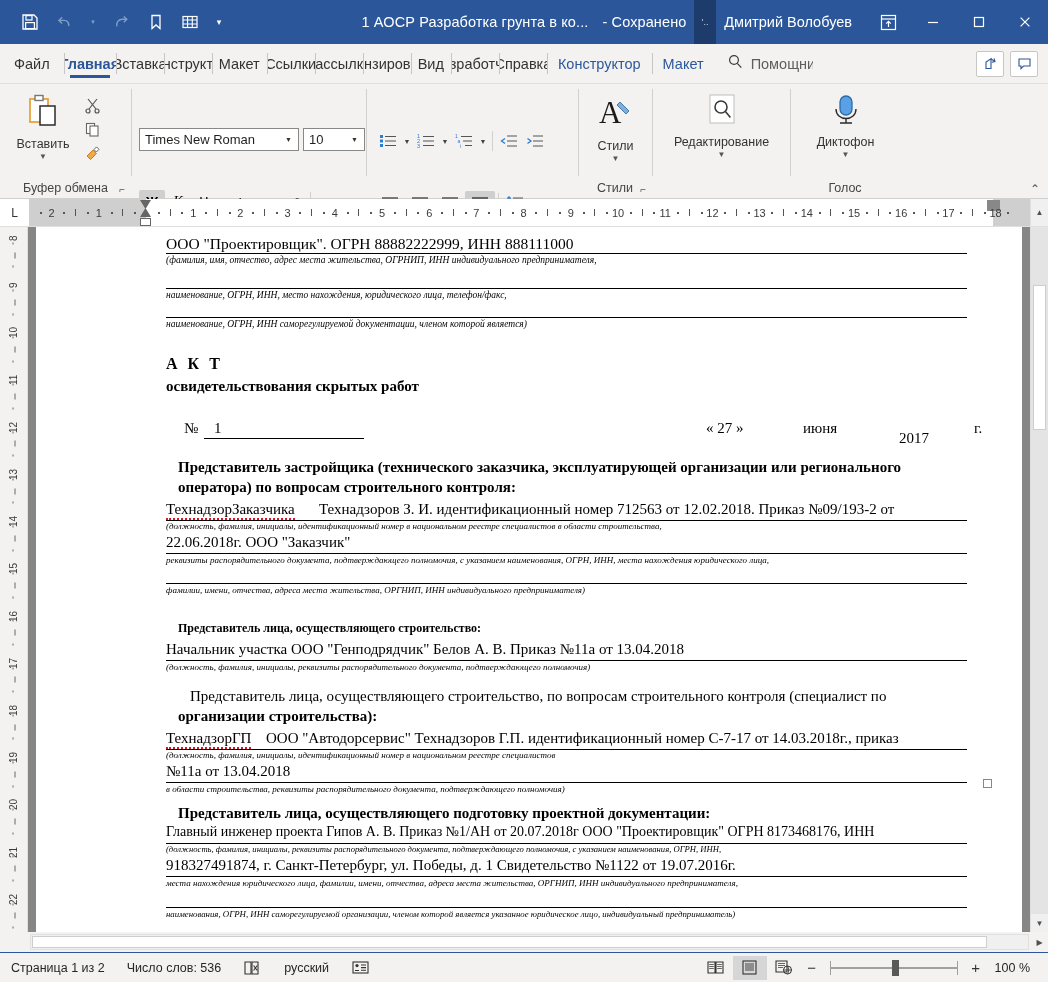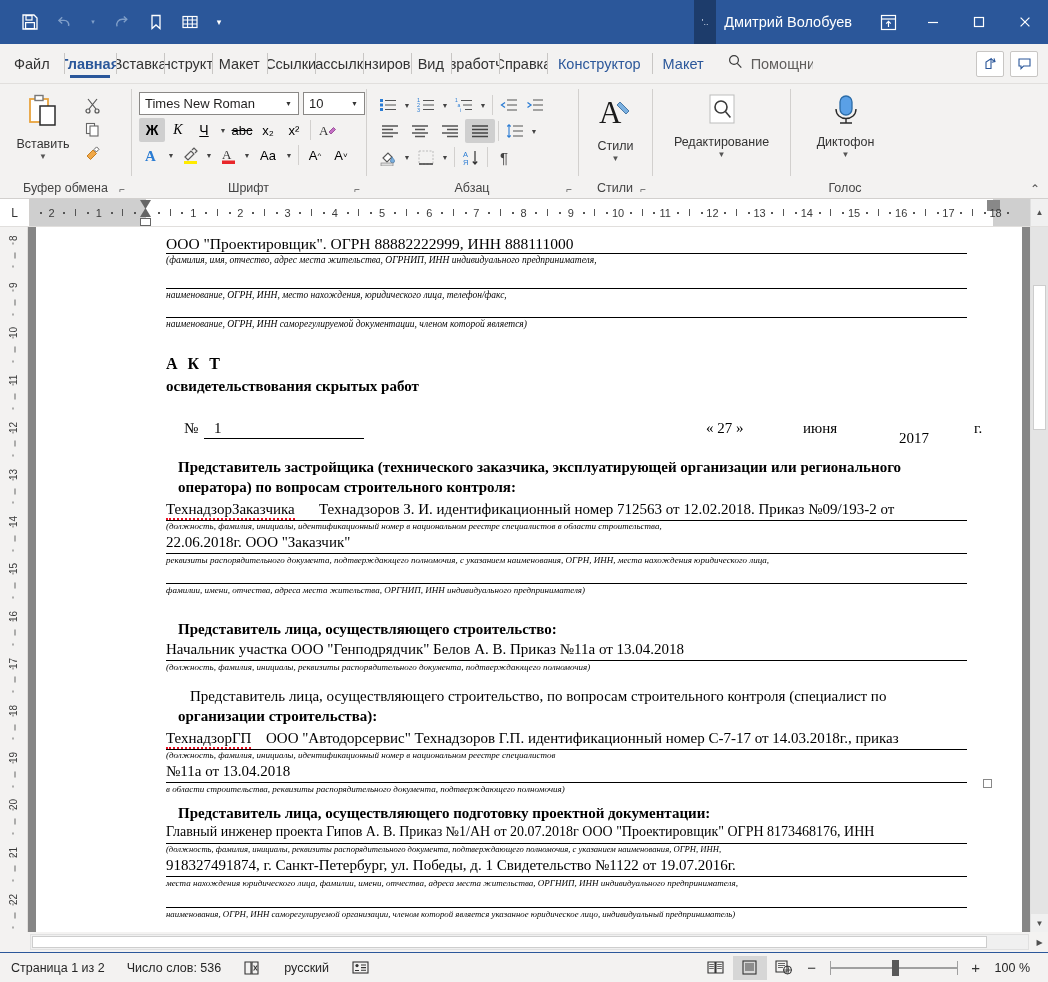--- a/index.html
+++ b/index.html
@@ -218,6 +218,10 @@
       <div class="qat-btn small" style="font-size:9px">▾</div>
     </div>
 
+    <div class="title-text">
+      <span>1 АОСР Разработка грунта в ко...</span>
+      <span style="padding-left:10px">-  Сохранено</span>
+    </div>
 
     <div class="title-right">
       <div class="acct-pic">'..</div>

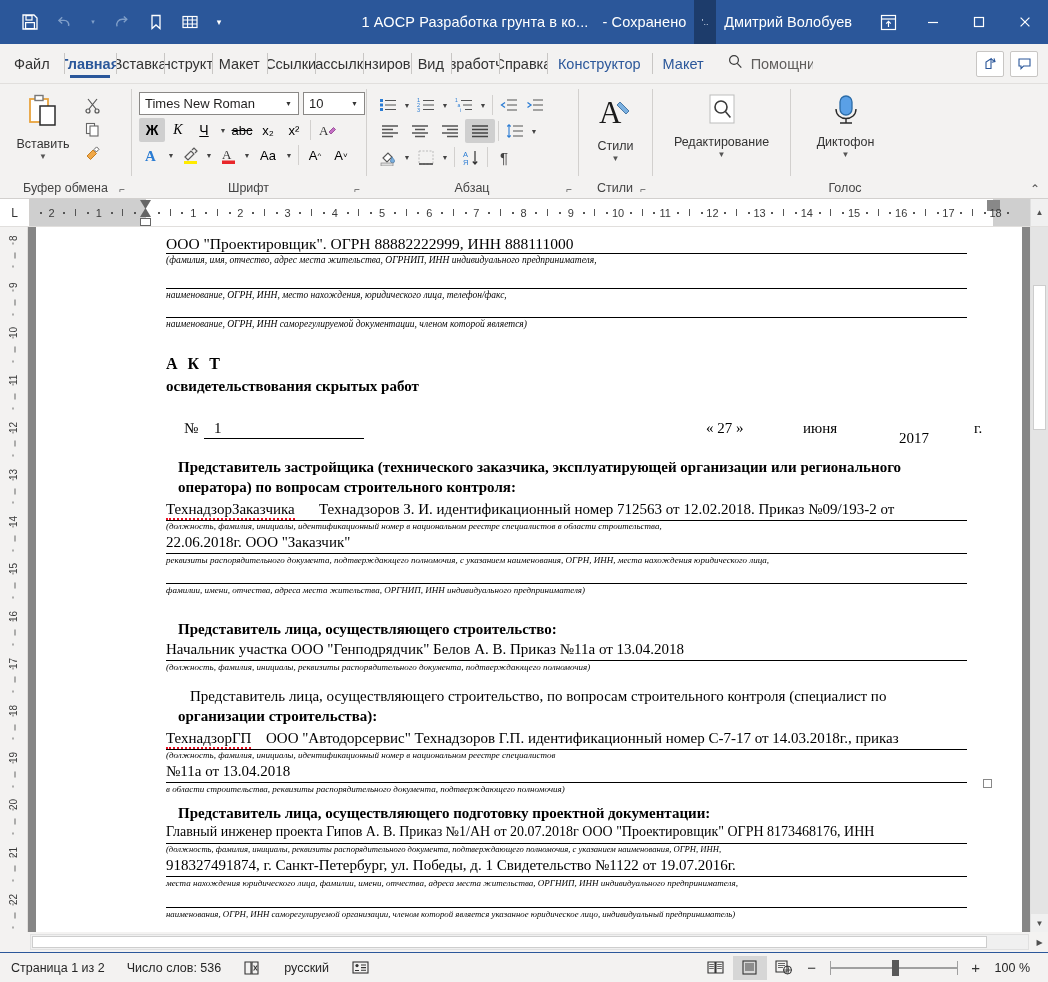--- a/index.html
+++ b/index.html
@@ -101,7 +101,7 @@
   .smallbtn.on { background: #cfcfcf; }
   .drop-arrow { width: 12px; height: 24px; display:flex; align-items:center; justify-content:center;
     font-size: 7px; color: #444; cursor: pointer; }
-  .row { display: flex; align-items: center; }
+  .row { display: flex; align-items: center; margin-top: 36px; }
   .sep-v { width: 1px; height: 20px; background: #d2d0ce; margin: 0 3px; }
 
   .combo {

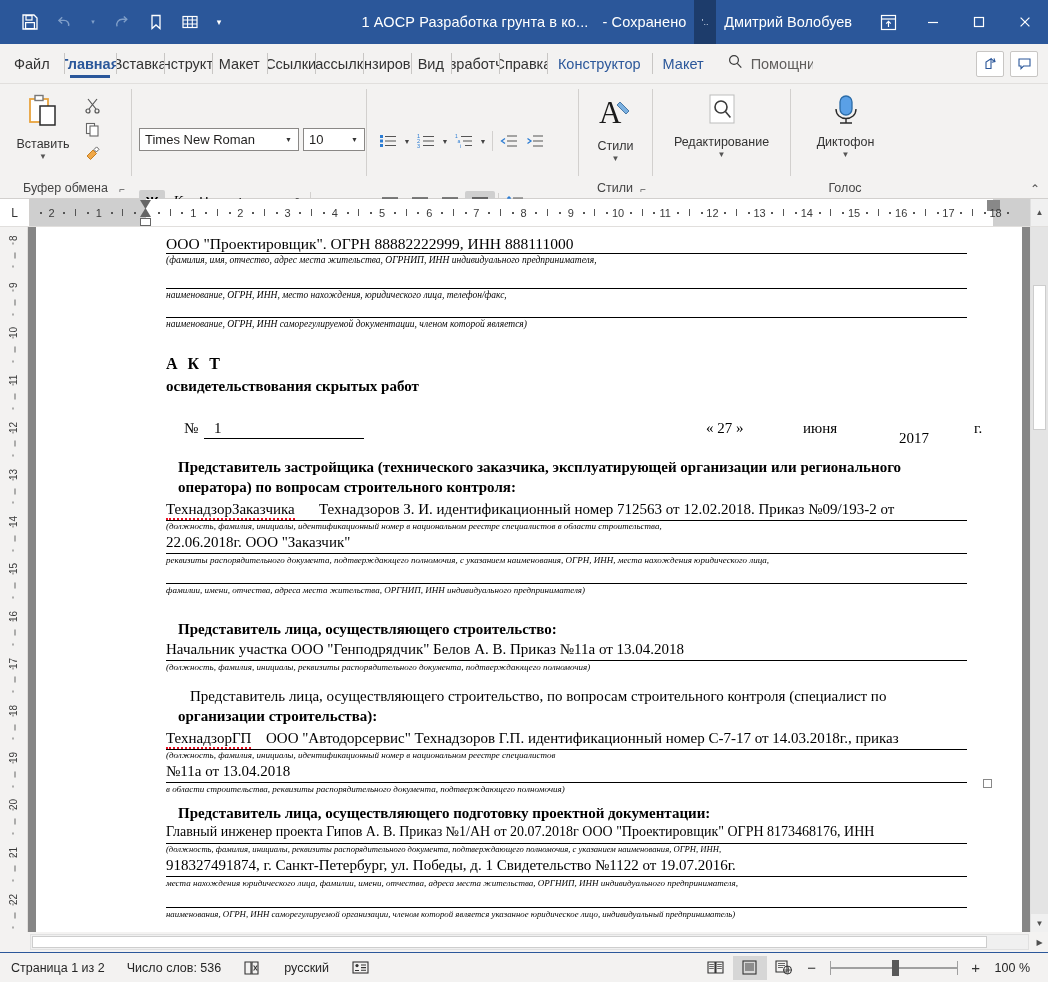--- a/index.html
+++ b/index.html
@@ -756,7 +756,7 @@
             <div class="d-txt it ctr" style="top: 320px; font-size: 9px;">реквизиты распорядительного документа, подтверждающего полномочия, с указанием наименования, ОГРН, ИНН, места нахождения юридического лица,</div>
             <div class="d-line" style="top: 348px; left: 0px; right: 0px;"></div>
             <div class="d-txt it ctr" style="top: 350px; font-size: 9px;">фамилии, имени, отчества, адреса места жительства, ОРГНИП, ИНН индивидуального предпринимателя)</div>
-            <div class="d-txt " style="left: 12px; top: 386px; font-size: 15px; font-weight: bold;">Представитель лица, осуществляющего строительство:</div>
+            <div class="d-txt " style="left: 12px; top: 386px; font-size: 12px; font-weight: bold;">Представитель лица, осуществляющего строительство:</div>
             <div class="d-txt " style="left: 0px; top: 406px; font-size: 15px;">Начальник участка ООО "Генподрядчик" Белов А. В. Приказ №11а от 13.04.2018</div>
             <div class="d-line" style="top: 425px; left: 0px; right: 0px;"></div>
             <div class="d-txt it ctr" style="top: 427px; font-size: 9px;">(должность, фамилия, инициалы, реквизиты распорядительного документа, подтверждающего полномочия)</div>

